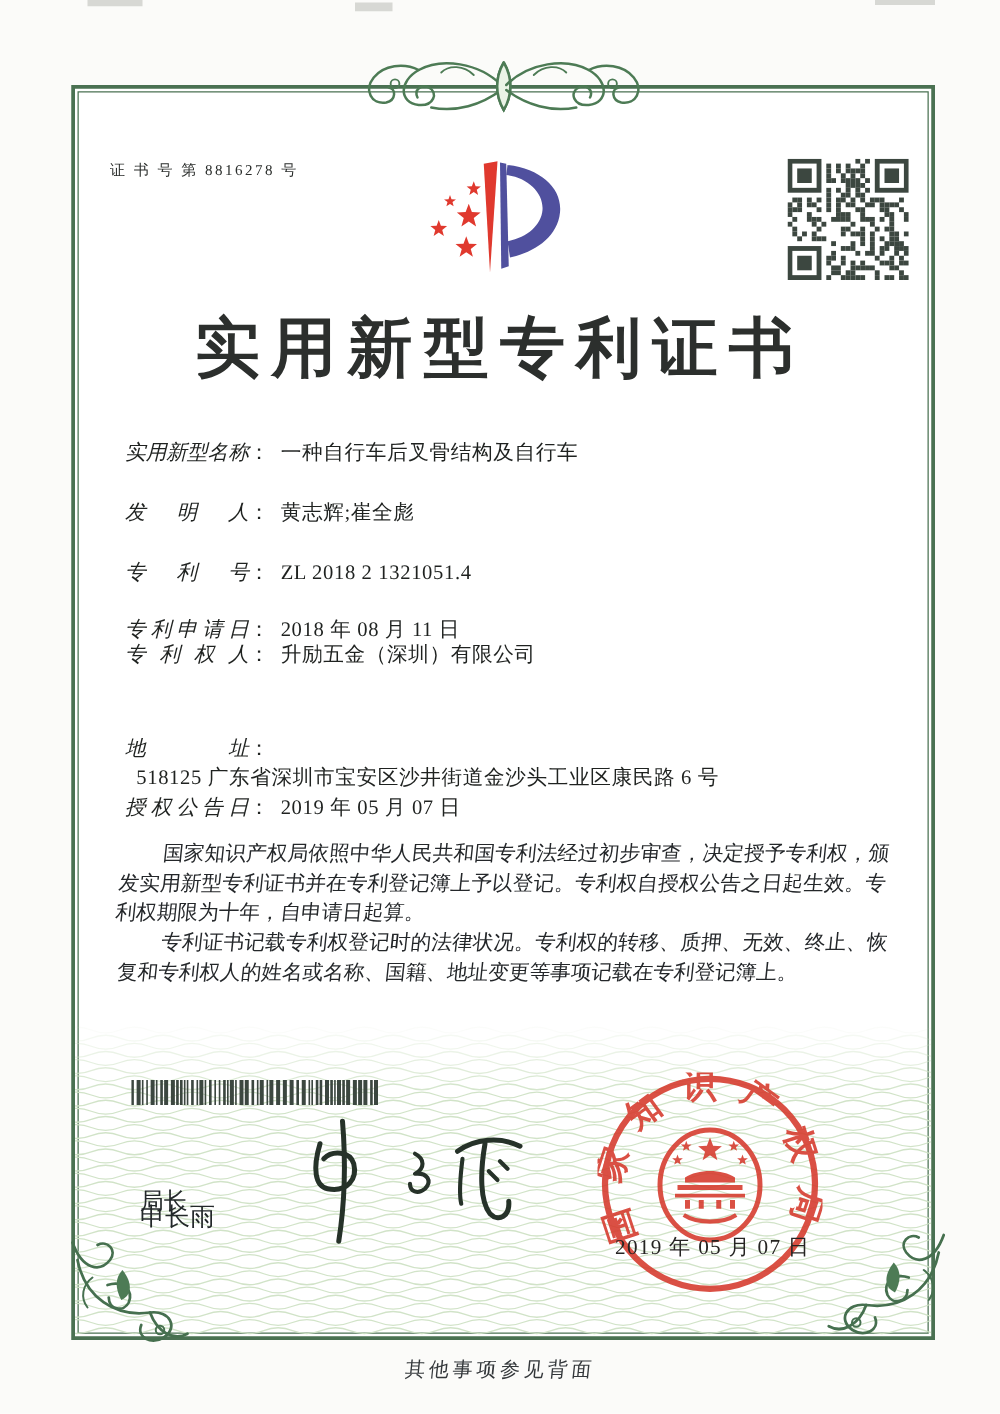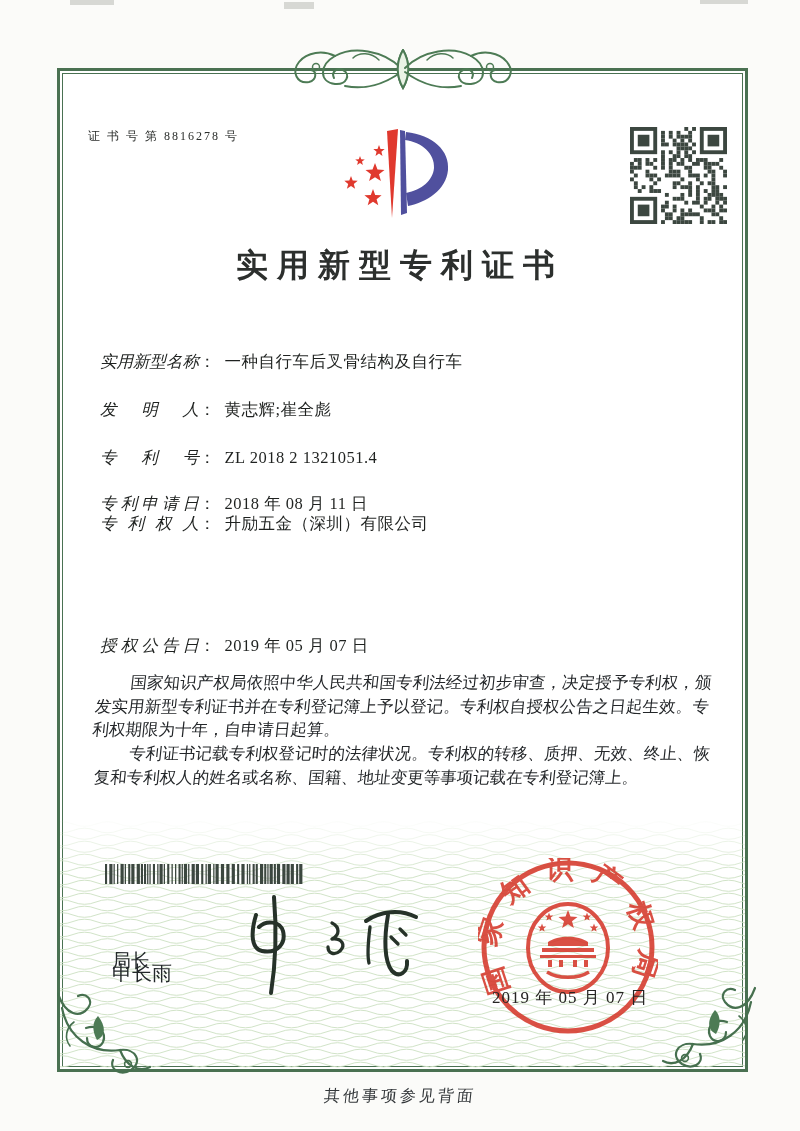--- a/index.html
+++ b/index.html
@@ -18,7 +18,7 @@
   .logo{position:absolute;left:335px;top:118px;}
   .qr{position:absolute;left:630px;top:127px;width:97px;height:97px;}
   .title{position:absolute;left:0;width:800px;top:244px;text-align:center;
-         font-size:32px;font-weight:bold;letter-spacing:9px;color:#2c2f2d;}
+         font-size:52px;font-weight:bold;letter-spacing:9px;color:#2c2f2d;}
   
   .row{position:absolute;left:100px;width:616px;font-size:16.5px;line-height:23px;}
   .lbl{display:inline-block;width:99px;text-align:justify;text-align-last:justify;vertical-align:top;font-style:italic;}

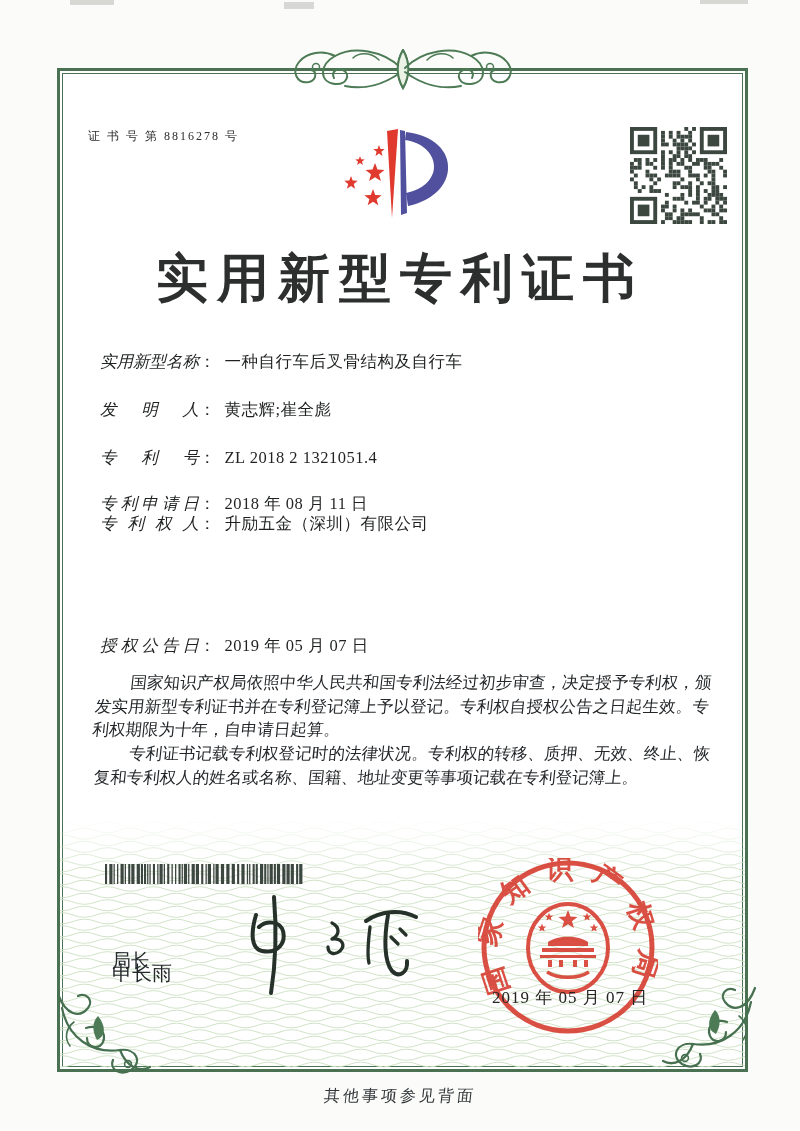--- a/index.html
+++ b/index.html
@@ -371,6 +371,9 @@
   <div class="row" style="top:512px;">
     <span class="lbl">专利权人</span><span class="colon">：</span><span class="val">升励五金（深圳）有限公司</span>
   </div>
+  <div class="row" style="top:587px;">
+    <span class="lbl">地址</span><span class="colon">：</span><span class="val val-wrap">518125 广东省深圳市宝安区沙井街道金沙头工业区康民路 6 号</span>
+  </div>
   <div class="row" style="top:634px;">
     <span class="lbl">授权公告日</span><span class="colon">：</span><span class="val">2019 年 05 月 07 日</span>
   </div>

